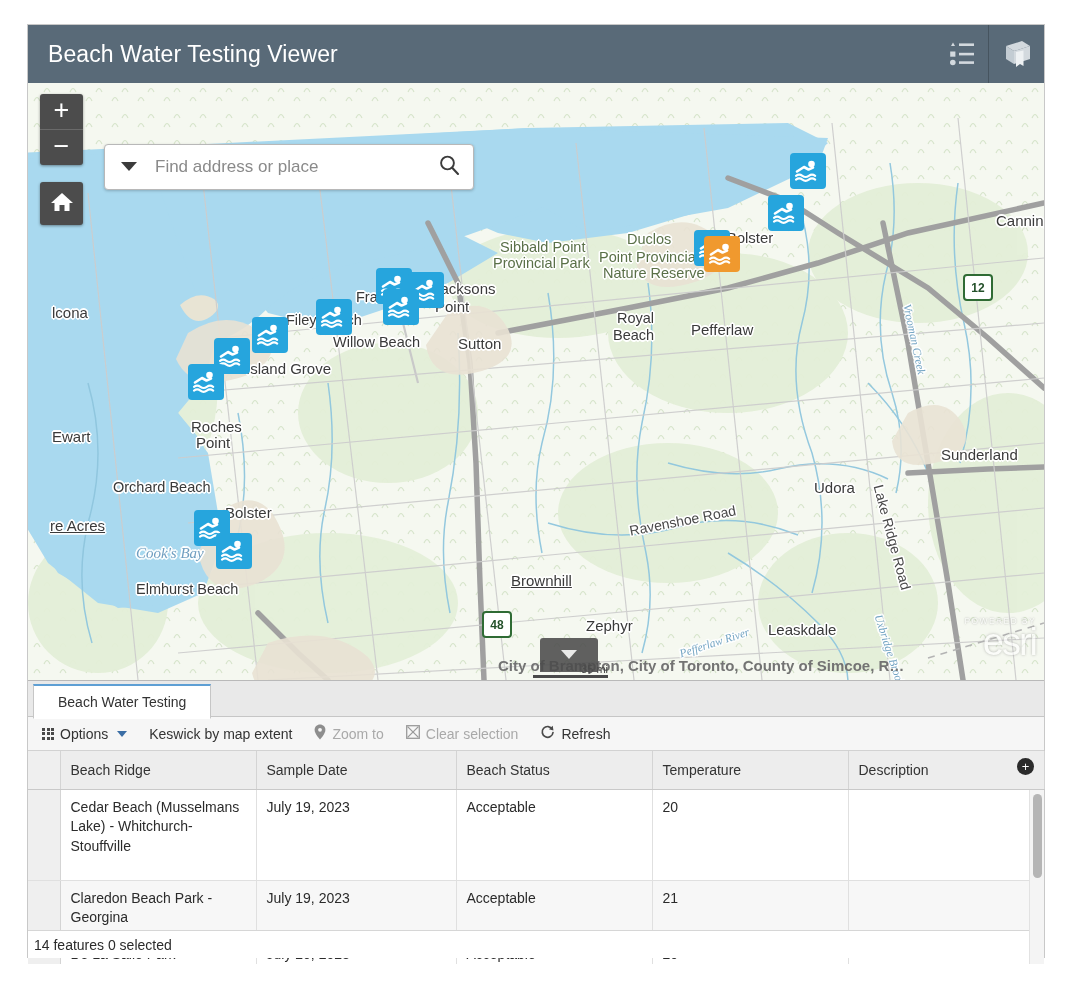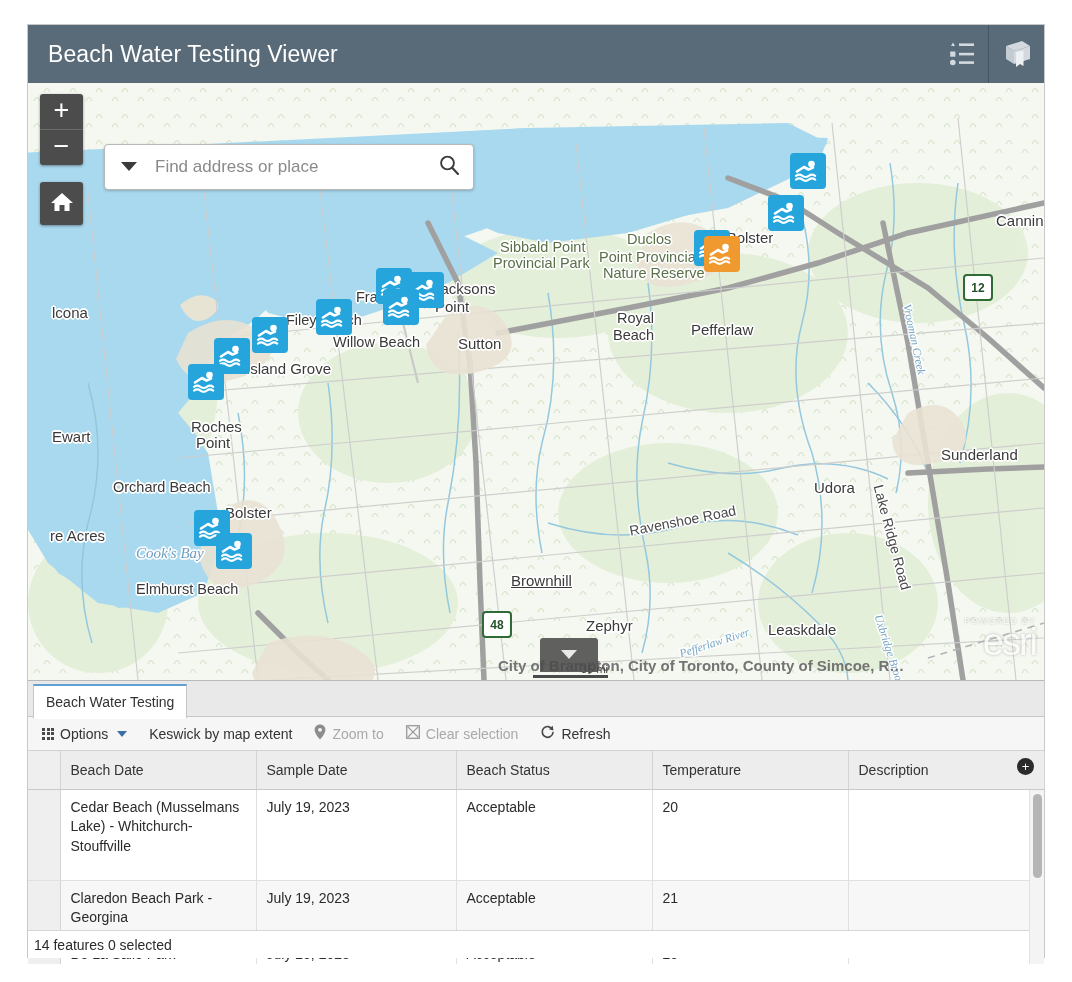--- a/index.html
+++ b/index.html
@@ -267,7 +267,7 @@
         <div class="maplabel ml-city" style="left: 168px; top: 351px;">Point</div>
         <div class="maplabel ml-city" style="left: 24px; top: 345px;">Ewart</div>
         <div class="maplabel ml-city" style="left: 24px; top: 221px;">lcona</div>
-        <div class="maplabel ml-city" style="left: 22px; top: 444px;">re Acres</div>
+        <div class="maplabel ml-city" style="left: 22px; top: 434px; text-decoration: underline;">re Acres</div>
         <div class="maplabel ml-beach" style="left: 85px; top: 396px;">Orchard Beach</div>
         <div class="maplabel ml-beach" style="left: 108px; top: 498px;">Elmhurst Beach</div>
         <div class="maplabel ml-beach" style="left: 305px; top: 251px;">Willow Beach</div>

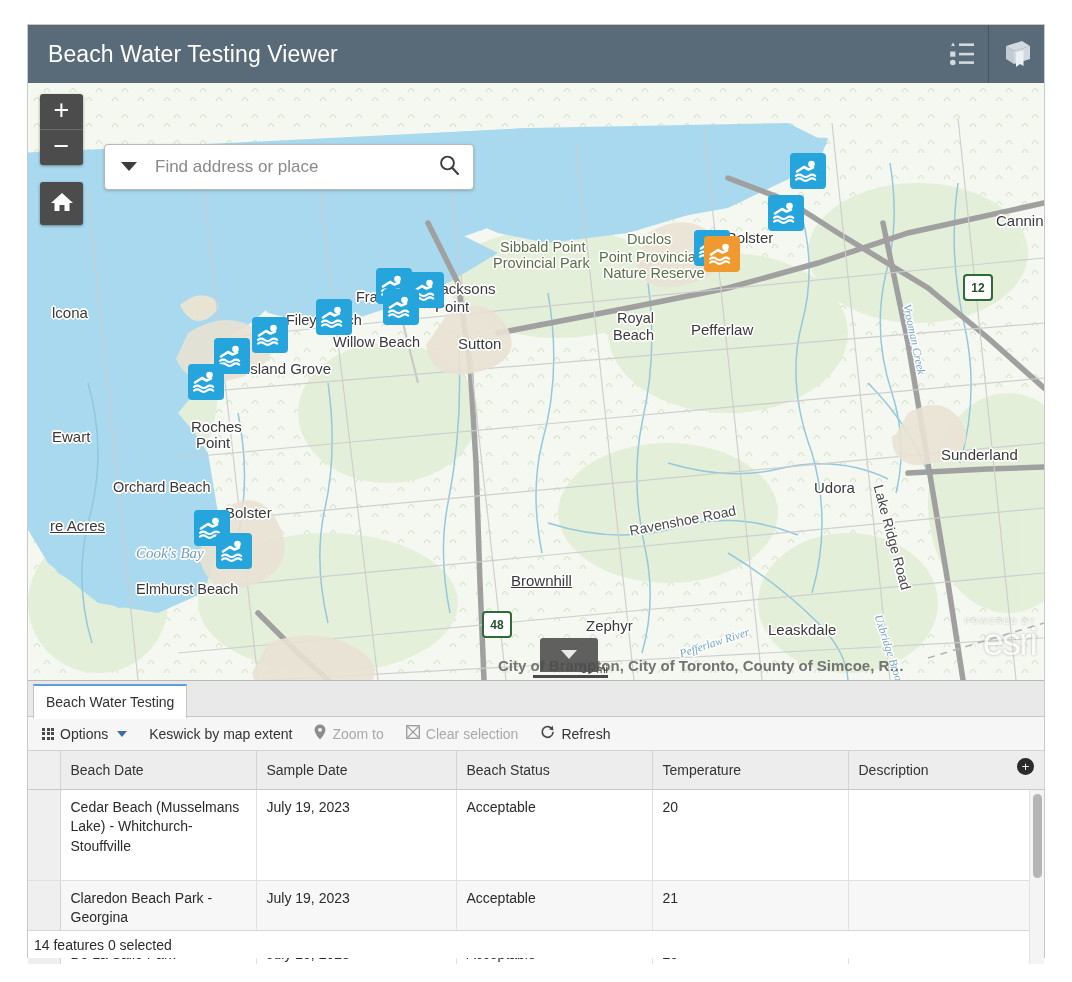--- a/index.html
+++ b/index.html
@@ -73,7 +73,7 @@
   
   .atable{position:relative;height:277px;background:#f3f3f3;border-top:1px solid #b9b9b9;}
   .tabstrip{height:35px;background:#e9e9e9;border-bottom:1px solid #c6c6c6;position:relative;}
-  .tab{position:absolute;left:5px;top:3px;height:32px;line-height:32px;padding:0 12px;
+  .tab{position:absolute;left:5px;top:3px;height:32px;line-height:32px;padding:0 24px;
        background:#fff;border:1px solid #c6c6c6;border-bottom:1px solid #fff;border-top:2px solid #5e9fd4;
        font-size:14px;color:#333;cursor:pointer;}
 

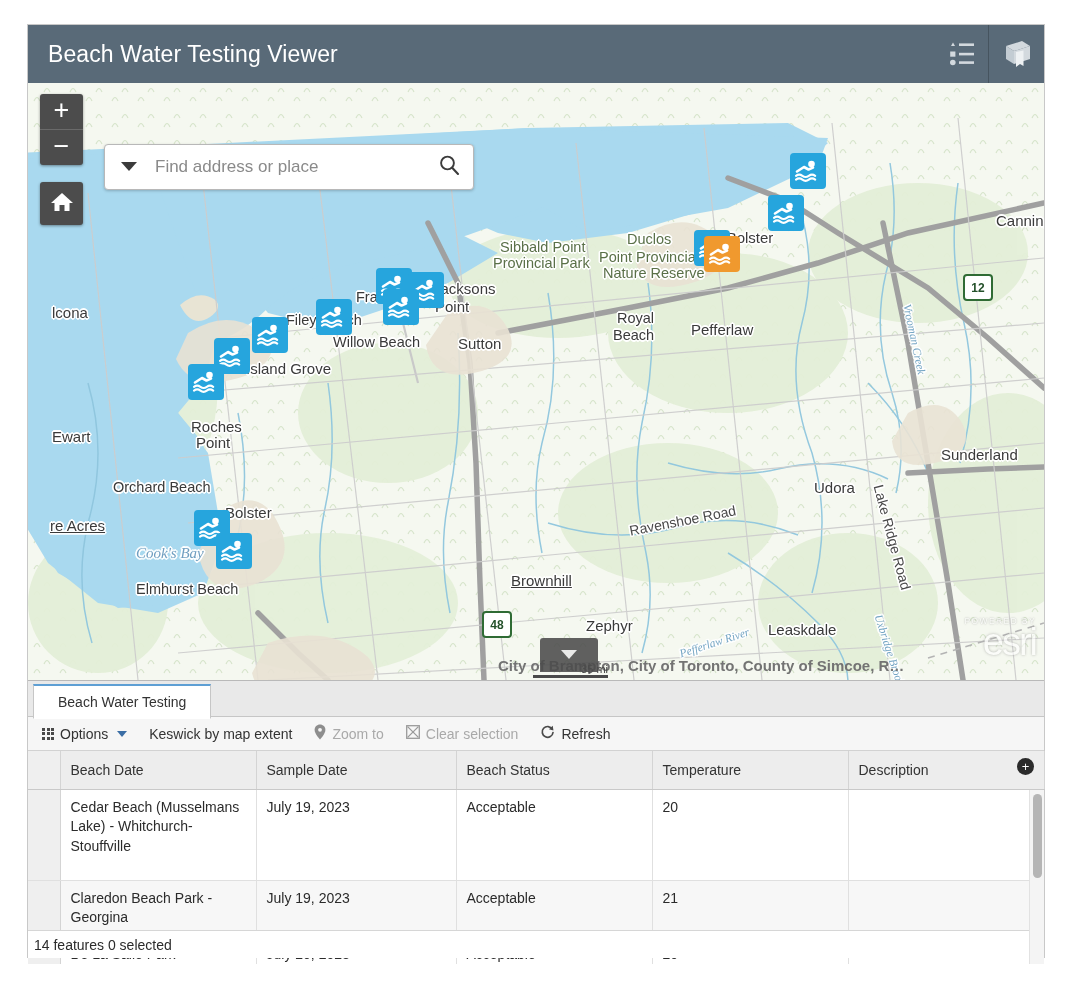--- a/index.html
+++ b/index.html
@@ -516,7 +516,7 @@
         <thead>
             <tr>
           <th class="rowsel"></th>
-        <th>Beach Date</th>
+        <th>Beach Ridge</th>
               <th>Sample Date</th>
               <th>Beach Status</th>
               <th>Temperature</th>

